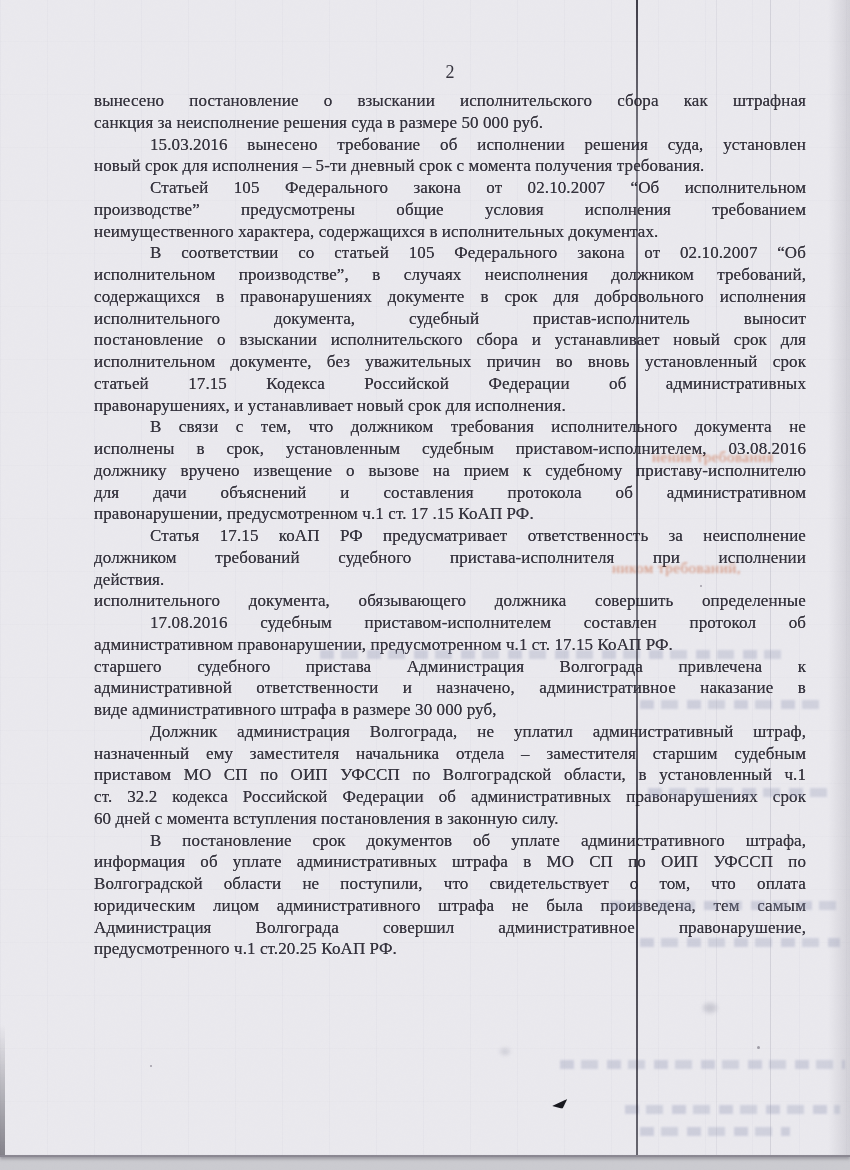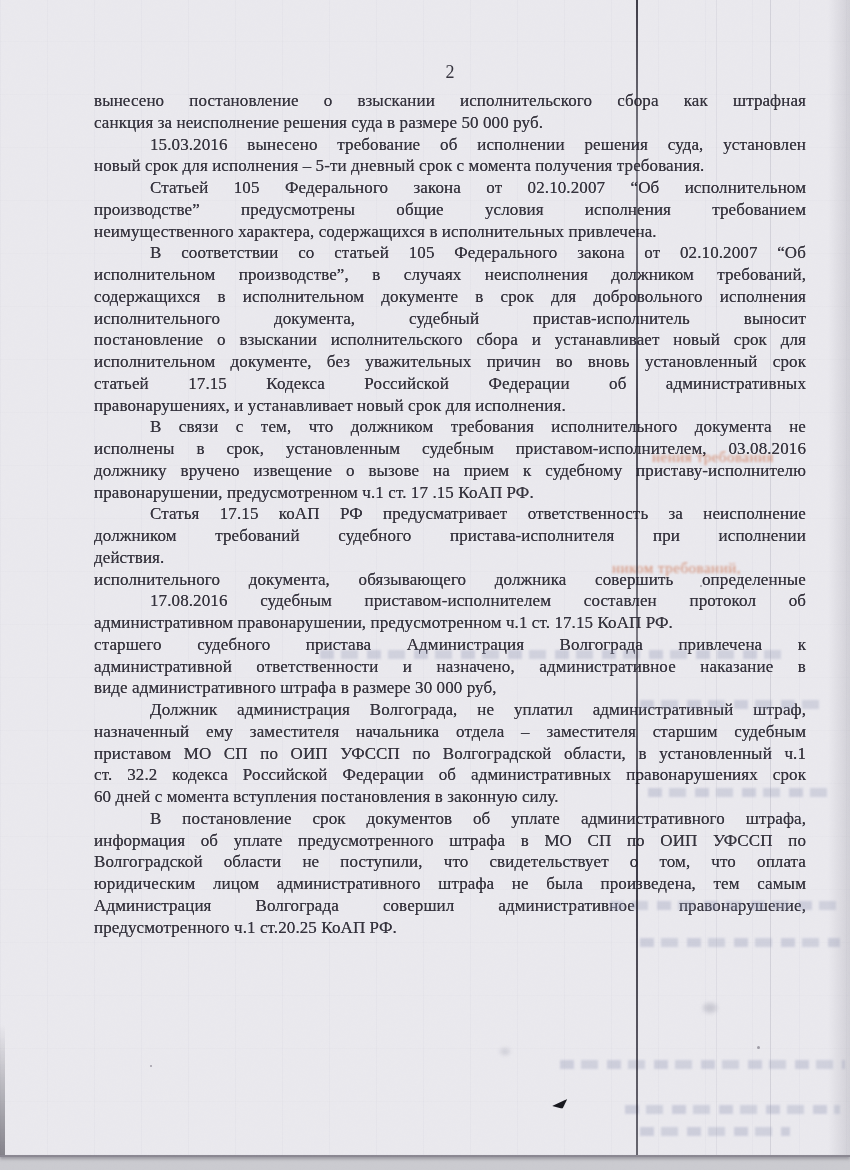--- a/index.html
+++ b/index.html
@@ -97,7 +97,7 @@
       <div class="line jlast">новый срок для исполнения – 5-ти дневный срок с момента получения требования.</div>
       <div class="line jfull ind">Статьей 105 Федерального закона от 02.10.2007 “Об исполнительном</div>
       <div class="line jfull">производстве” предусмотрены общие условия исполнения требованием</div>
-      <div class="line jlast">неимущественного характера, содержащихся в исполнительных привлечена.</div>
+      <div class="line jlast">неимущественного характера, содержащихся в исполнительных документах.</div>
       <div class="line jfull ind">В соответствии со статьей 105 Федерального закона от 02.10.2007 “Об</div>
       <div class="line jfull">исполнительном производстве”, в случаях неисполнения должником требований,</div>
       <div class="line jfull">содержащихся в исполнительном документе в срок для добровольного исполнения</div>

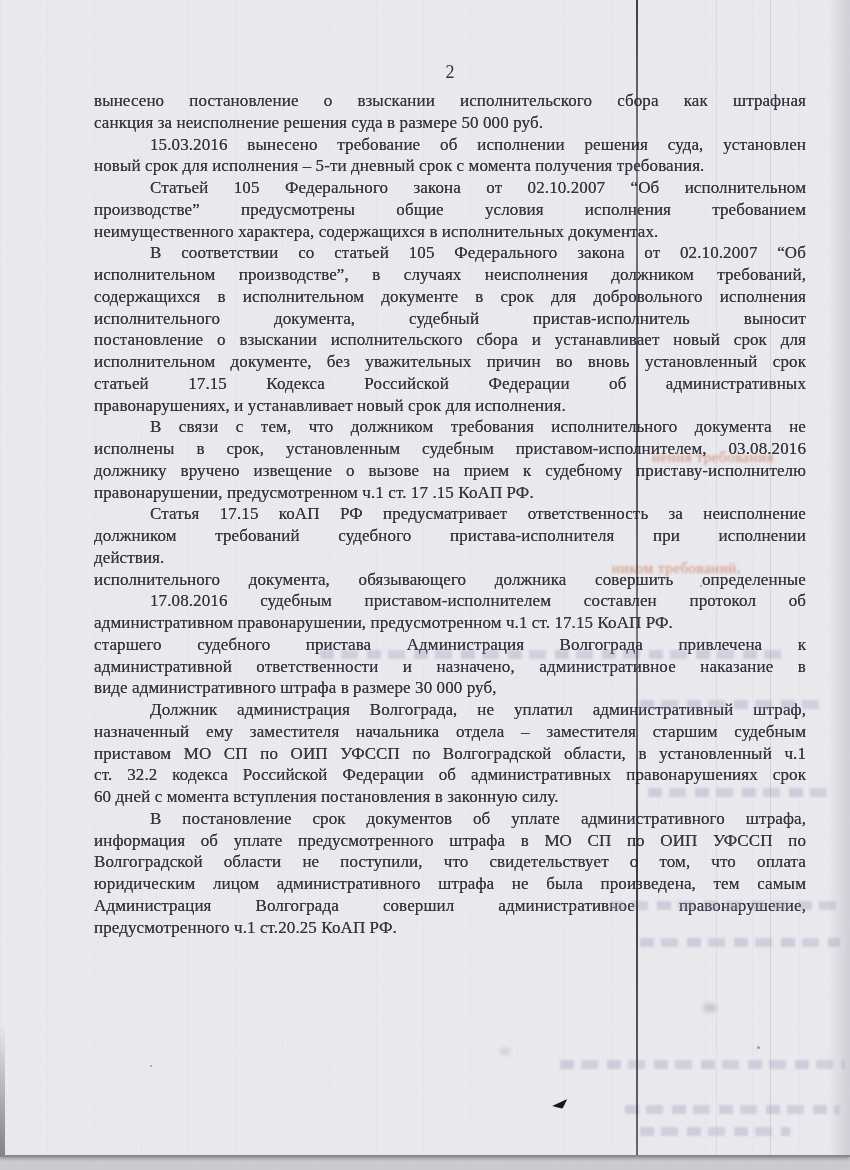--- a/index.html
+++ b/index.html
@@ -100,7 +100,7 @@
       <div class="line jlast">неимущественного характера, содержащихся в исполнительных документах.</div>
       <div class="line jfull ind">В соответствии со статьей 105 Федерального закона от 02.10.2007 “Об</div>
       <div class="line jfull">исполнительном производстве”, в случаях неисполнения должником требований,</div>
-      <div class="line jfull">содержащихся в исполнительном документе в срок для добровольного исполнения</div>
+      <div class="line jfull">содержащихся в правонарушениях документе в срок для добровольного исполнения</div>
       <div class="line jfull">исполнительного документа, судебный пристав-исполнитель выносит</div>
       <div class="line jfull">постановление о взыскании исполнительского сбора и устанавливает новый срок для</div>
       <div class="line jfull">исполнительном документе, без уважительных причин во вновь установленный срок</div>

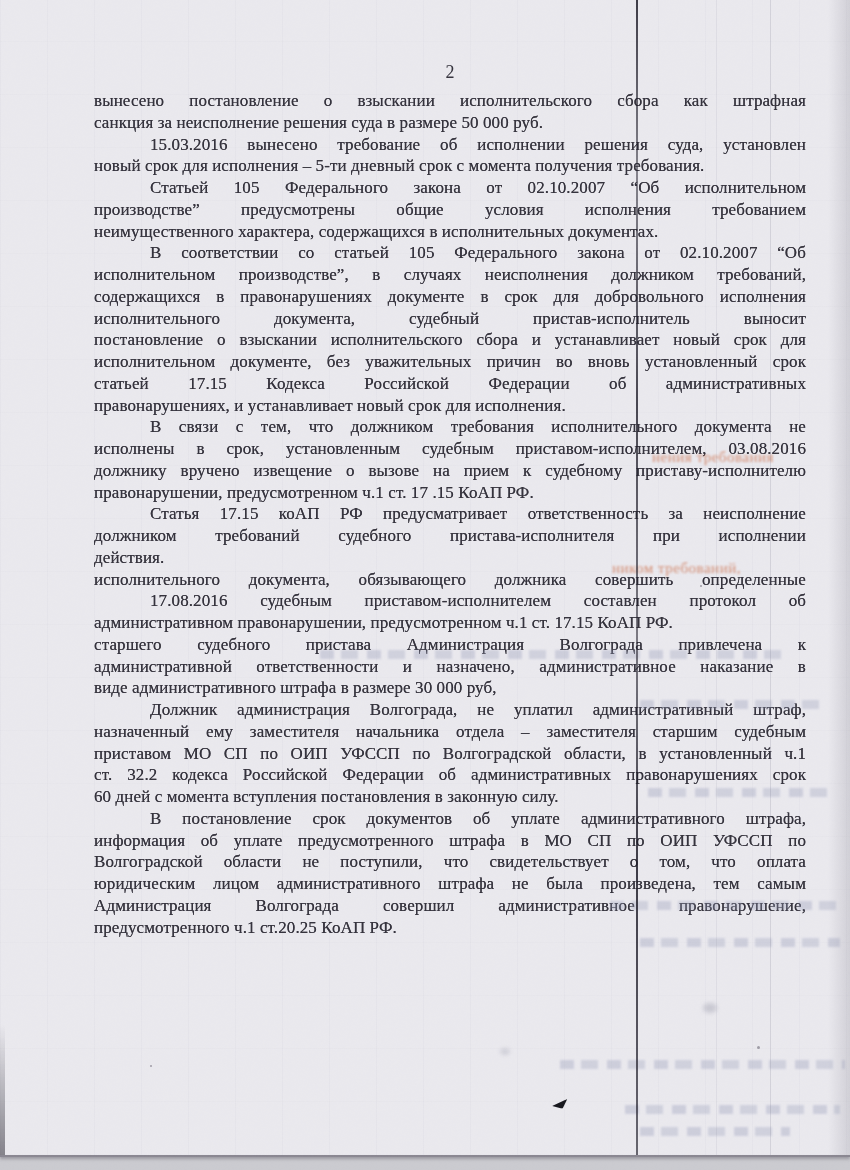--- a/index.html
+++ b/index.html
@@ -109,6 +109,7 @@
       <div class="line jfull ind">В связи с тем, что должником требования исполнительного документа не</div>
       <div class="line jfull">исполнены в срок, установленным судебным приставом-исполнителем, 03.08.2016</div>
       <div class="line jfull">должнику вручено извещение о вызове на прием к судебному приставу-исполнителю</div>
+      <div class="line jfull">для дачи объяснений и составления протокола об административном</div>
       <div class="line jlast">правонарушении, предусмотренном ч.1 ст. 17 .15 КоАП РФ.</div>
       <div class="line jfull ind">Статья 17.15 коАП РФ предусматривает ответственность за неисполнение</div>
       <div class="line jfull">должником требований судебного пристава-исполнителя при исполнении</div>

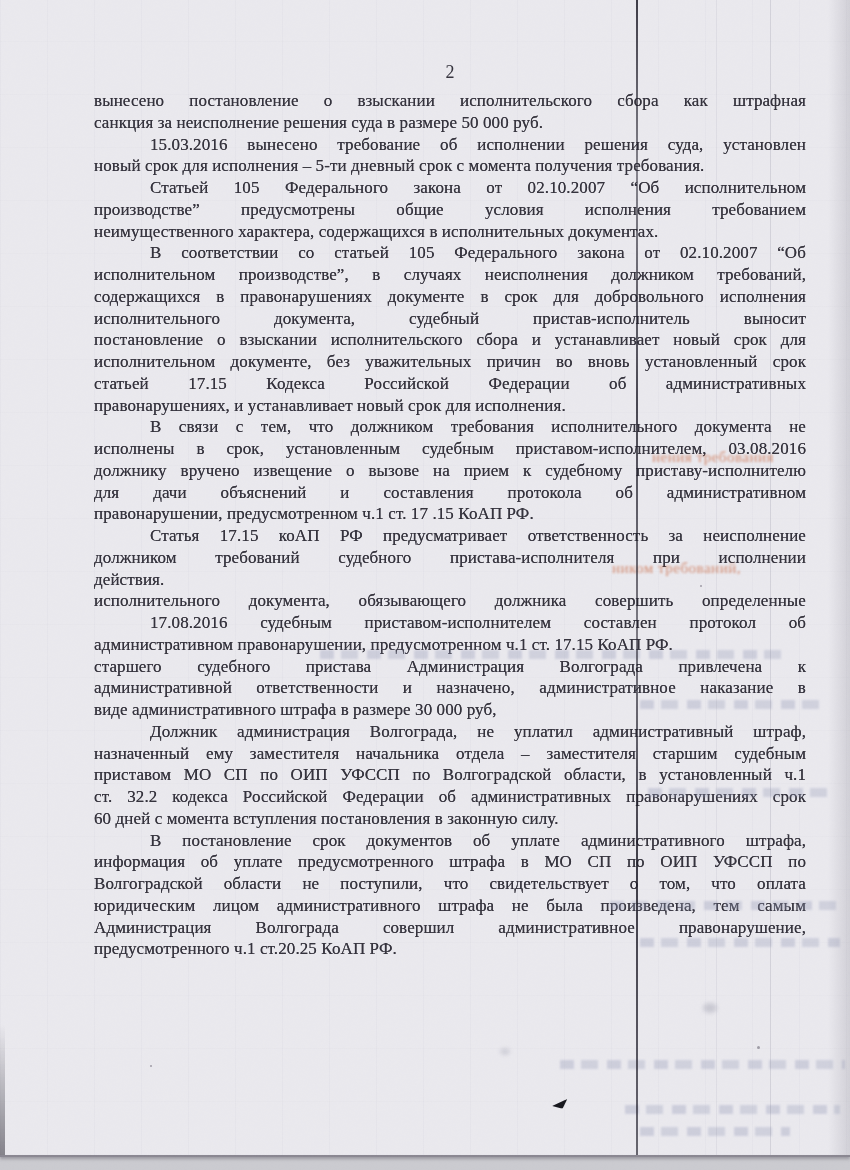--- a/index.html
+++ b/index.html
@@ -126,7 +126,7 @@
       <div class="line jfull">ст. 32.2 кодекса Российской Федерации об административных правонарушениях срок</div>
       <div class="line jlast">60 дней с момента вступления постановления в законную силу.</div>
       <div class="line jfull ind">В постановление срок документов об уплате административного штрафа,</div>
-      <div class="line jfull">информация об уплате предусмотренного штрафа в МО СП по ОИП УФССП по</div>
+      <div class="line jfull">информация об уплате административных штрафа в МО СП по ОИП УФССП по</div>
       <div class="line jfull">Волгоградской области не поступили, что свидетельствует о том, что оплата</div>
       <div class="line jfull">юридическим лицом административного штрафа не была произведена, тем самым</div>
       <div class="line jfull">Администрация Волгограда совершил административное правонарушение,</div>

